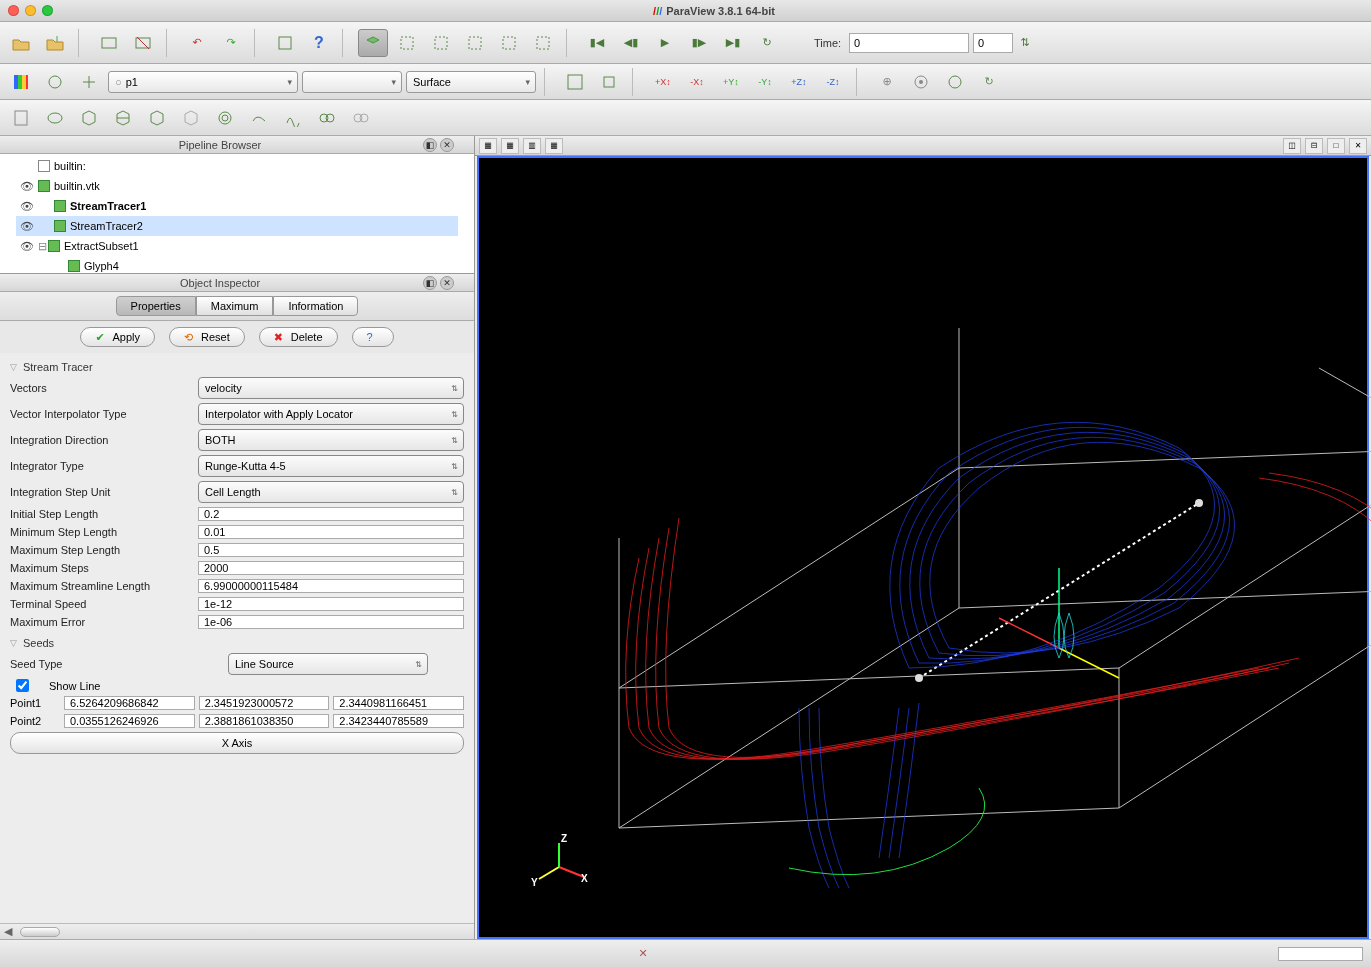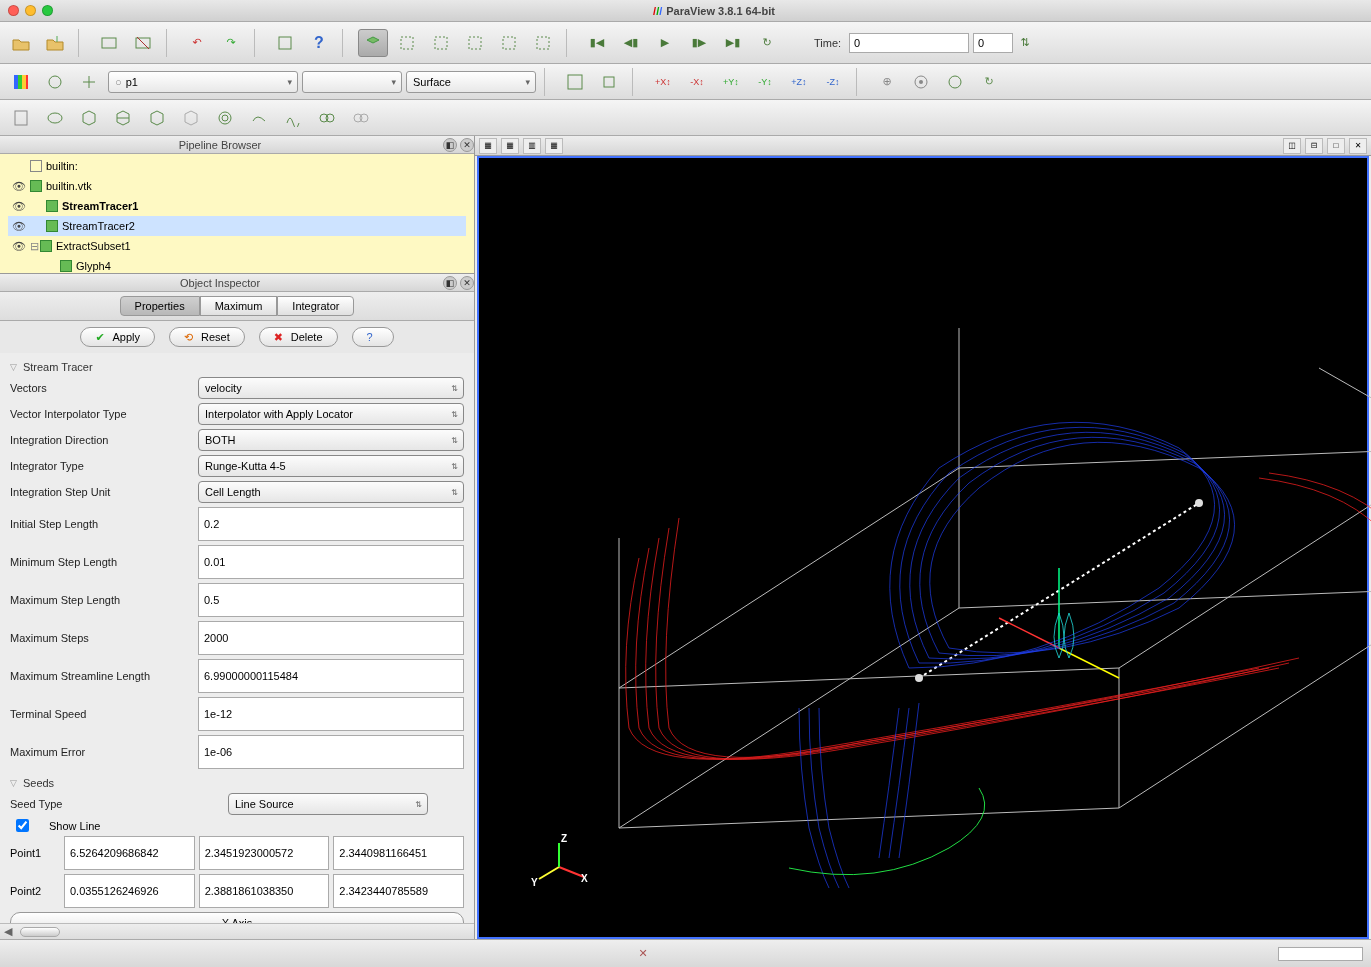--- a/index.html
+++ b/index.html
@@ -31,7 +31,7 @@
 .rightcol{flex:1;display:flex;flex-direction:column}
 
 
-.panelhdr{height:18px;background:linear-gradient(#eee,#d6d6d6);border-bottom:1px solid #aaa;display:flex;align-items:center;padding:0 0;position:relative}
+.panelhdr{height:18px;background:linear-gradient(#eee,#d6d6d6);border-bottom:1px solid #aaa;display:flex;align-items:center;padding:0 20px;position:relative}
 .panelhdr .ptitle{flex:1;text-align:center;color:#444}
 .panelhdr .pbtn{width:14px;height:14px;border-radius:7px;background:#ccc;border:1px solid #999;margin-left:3px;display:flex;align-items:center;justify-content:center;font-size:9px;color:#333}
 

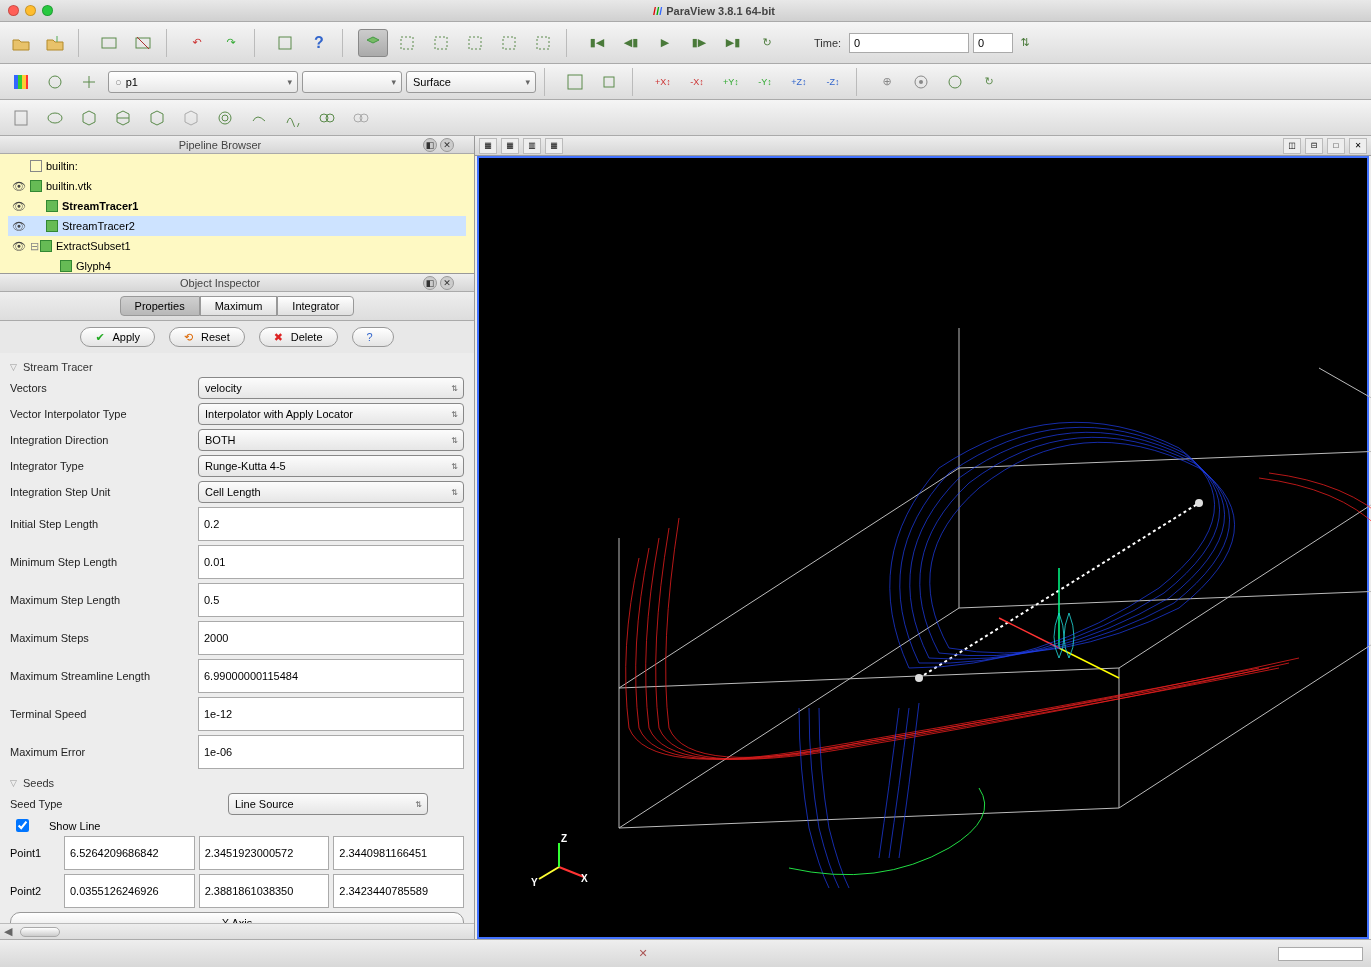--- a/index.html
+++ b/index.html
@@ -36,7 +36,7 @@
 .panelhdr .pbtn{width:14px;height:14px;border-radius:7px;background:#ccc;border:1px solid #999;margin-left:3px;display:flex;align-items:center;justify-content:center;font-size:9px;color:#333}
 
 
-.tree{flex:0 0 auto;height:120px;background:#fef9c3;overflow:auto;border-bottom:1px solid #999;padding:2px 8px}
+.tree{flex:0 0 auto;height:120px;background:#ffffff;overflow:auto;border-bottom:1px solid #999;padding:2px 16px}
 .tree-row{height:20px;display:flex;align-items:center;padding-left:4px;gap:4px}
 .tree-row.sel{background:#cde3ff}
 .eye{width:14px;text-align:center;color:#444}

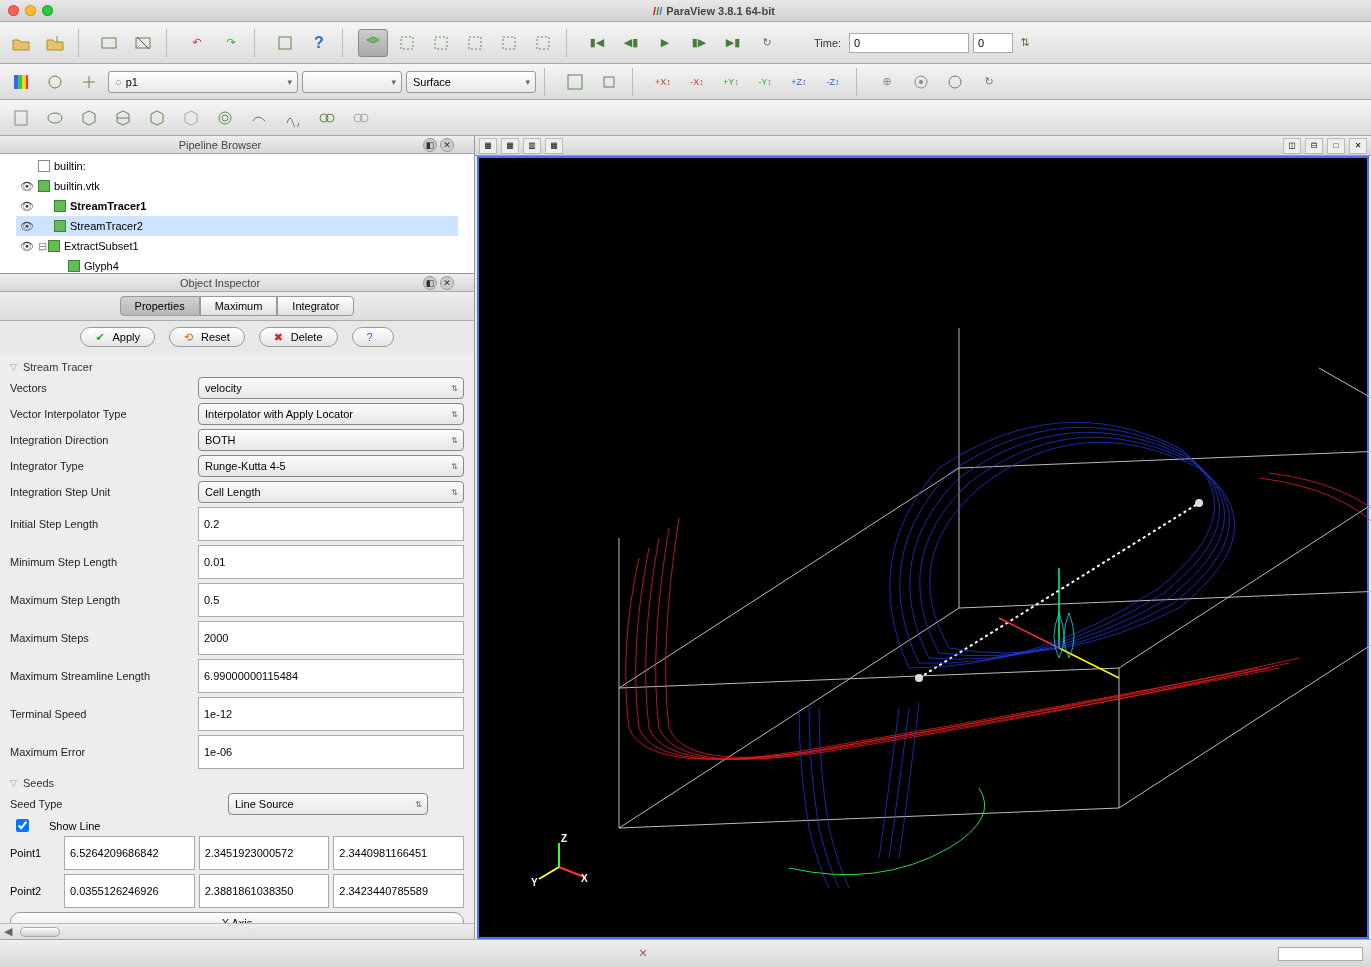--- a/index.html
+++ b/index.html
@@ -359,7 +359,7 @@
       <div class="tabs">
         <div class="tab active">Properties</div>
         <div class="tab">Maximum</div>
-        <div class="tab">Integrator</div>
+        <div class="tab">Information</div>
       </div>
       <div class="actionrow">
         <div class="actbtn">

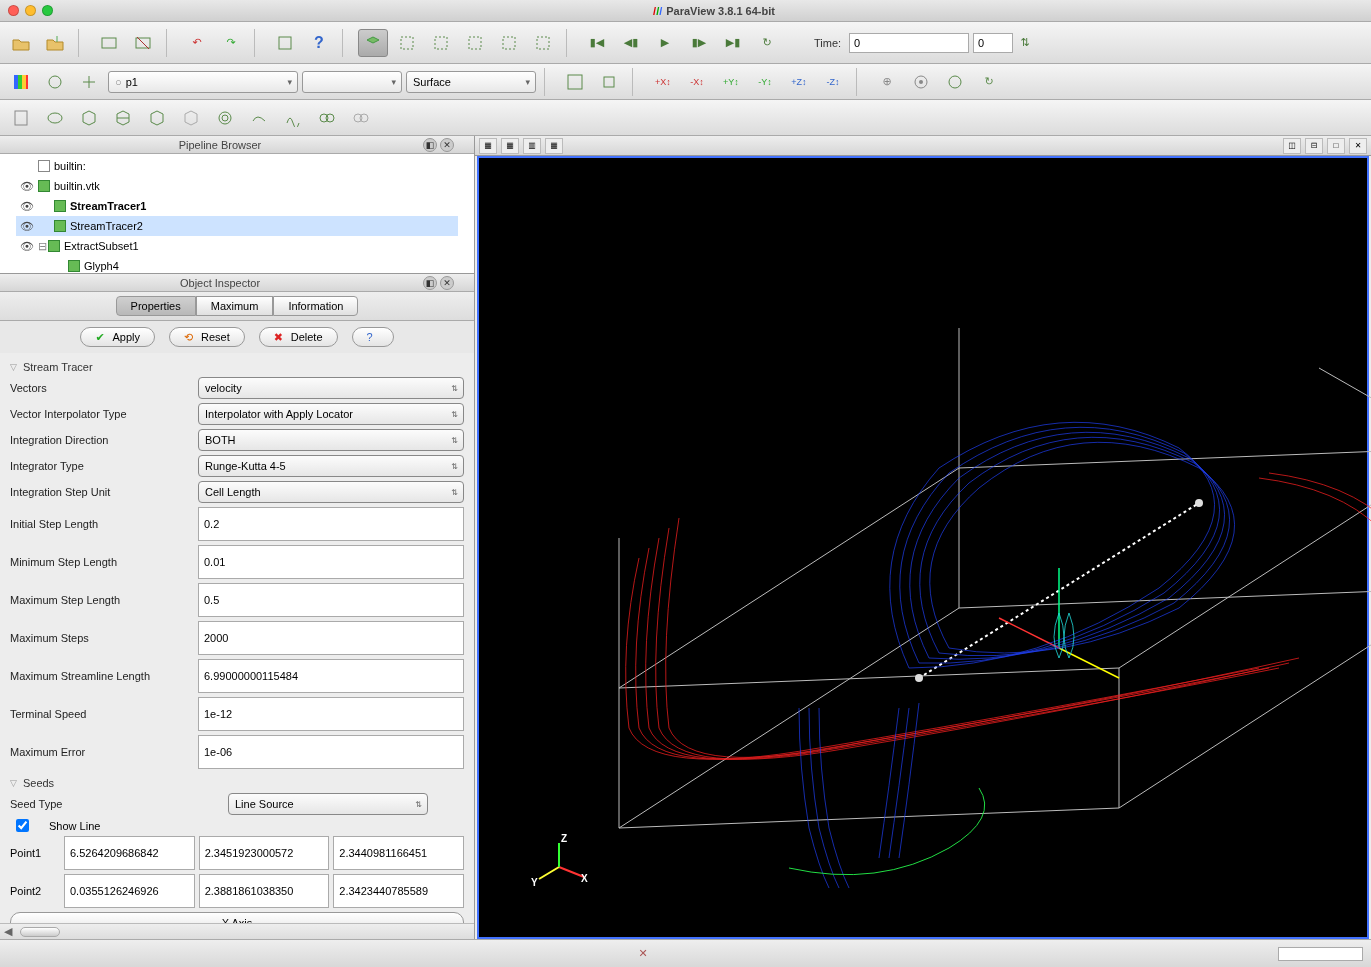--- a/index.html
+++ b/index.html
@@ -64,7 +64,7 @@
 .form label{color:#222}
 .combo{height:22px;border:1px solid #888;border-radius:4px;background:linear-gradient(#fcfcfc,#e6e6e6);padding:0 18px 0 6px;position:relative;display:flex;align-items:center}
 .combo::after{content:"⇅";position:absolute;right:5px;color:#666;font-size:8px}
-.txtin{height:34px;border:1px solid #aaa;background:#fff;padding:0 5px;width:100%}
+.txtin{height:14px;border:1px solid #aaa;background:#fff;padding:0 5px;width:100%}
 .chk{display:flex;align-items:center;gap:20px}
 .triplet{display:grid;grid-template-columns:50px 1fr 1fr 1fr;gap:4px;align-items:center;margin-top:4px}
 .axisbtn{grid-column:1/-1;height:22px;border:1px solid #999;border-radius:10px;background:linear-gradient(#fff,#e4e4e4);text-align:center;line-height:20px;margin-top:4px}

